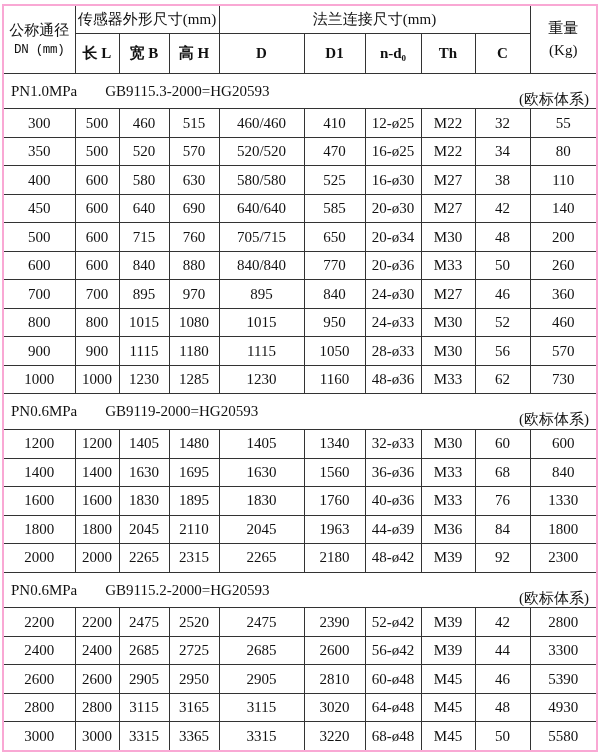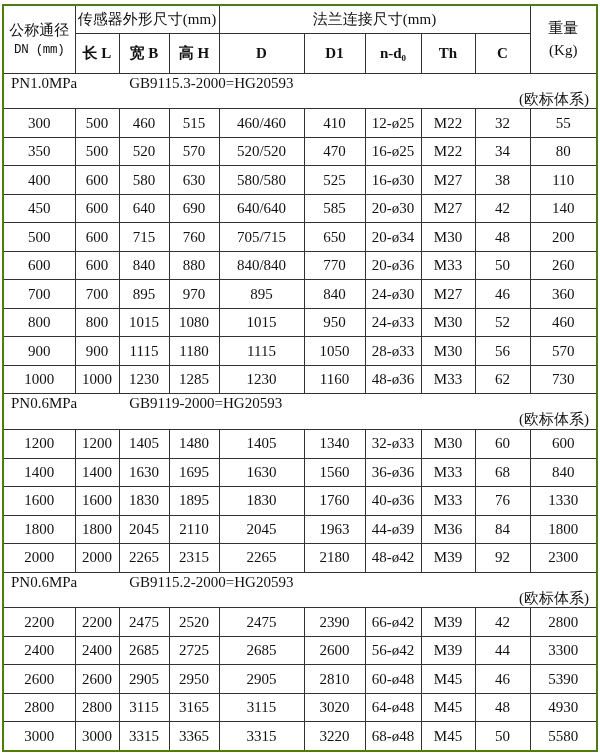--- a/index.html
+++ b/index.html
@@ -21,7 +21,7 @@
     height: 748px;
     border-collapse: collapse;
     table-layout: fixed;
-    border: 2px solid #4d7c0f;
+    border: 2px solid #f9a8d4;
   }
   th, td {
     border: 1.5px solid #333333;

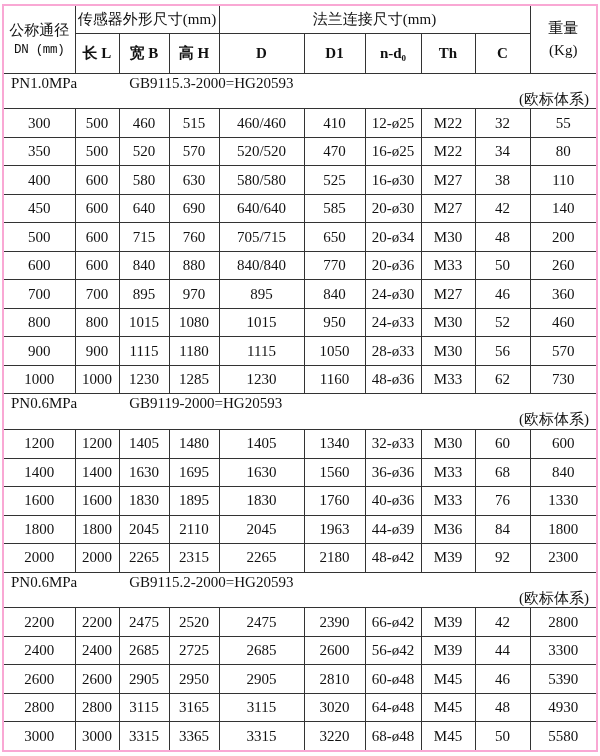--- a/index.html
+++ b/index.html
@@ -45,10 +45,9 @@
   tr.section-row td { height: 25px; }
   .secrow {
     display: flex;
-    align-items: flex-start;
+    align-items: center;
     padding: 0 7px;
     font-size: 15px;
-    gap: 36px;
   }
   .secrow .std { margin-left: 16px; }
   .secrow .sys { margin-left: auto; margin-top: 16px; }

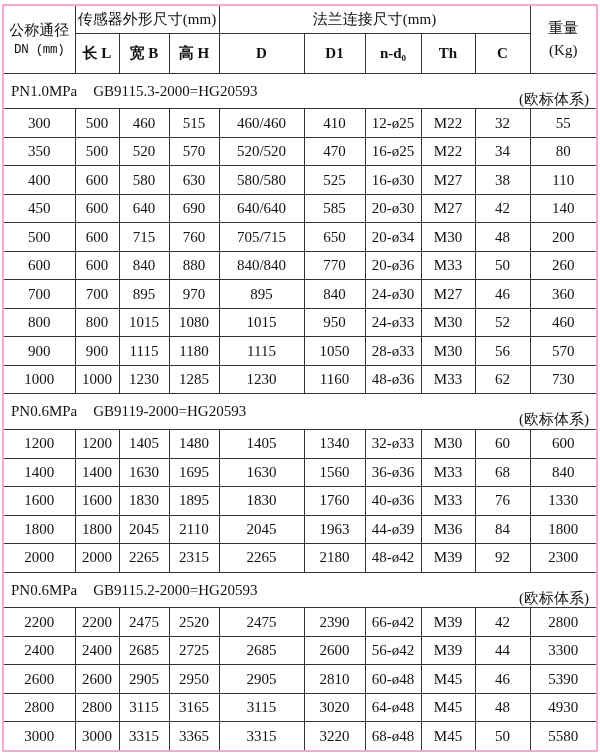--- a/index.html
+++ b/index.html
@@ -49,7 +49,7 @@
     padding: 0 7px;
     font-size: 15px;
   }
-  .secrow .std { margin-left: 16px; }
+  .secrow .std { margin-left: 28px; }
   .secrow .sys { margin-left: auto; margin-top: 16px; }
 </style>
 </head>

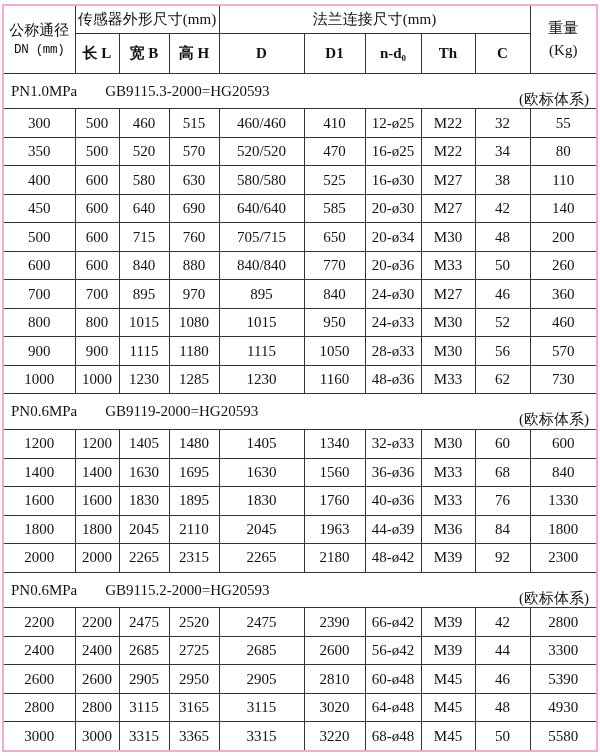--- a/index.html
+++ b/index.html
@@ -308,7 +308,7 @@
           <td>2520</td>
           <td>2475</td>
           <td>2390</td>
-          <td>66-ø42</td>
+          <td>52-ø42</td>
           <td>M39</td>
           <td>42</td>
           <td>2800</td>

